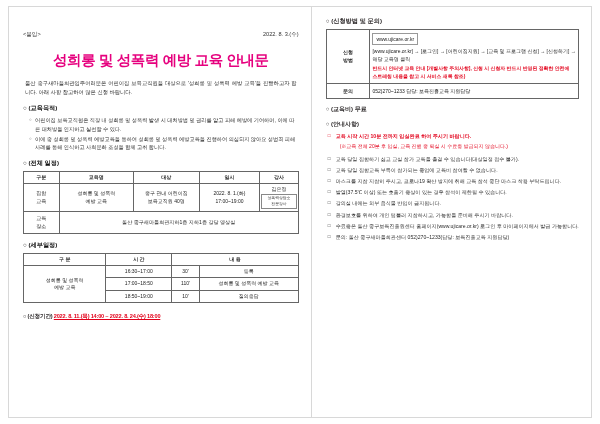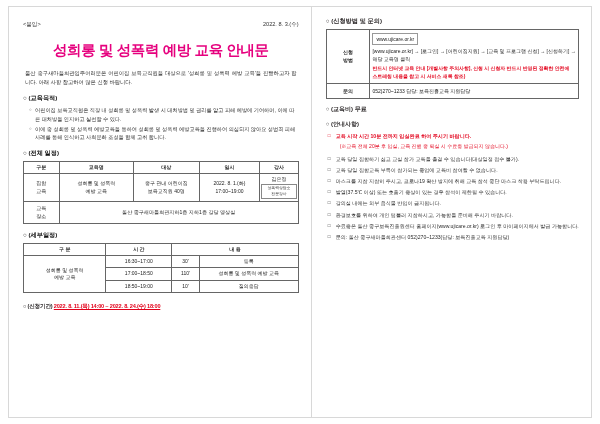--- a/index.html
+++ b/index.html
@@ -25,7 +25,7 @@
   .col-left{
     width:52%;
     border:1px solid #d8d8d8;
-    padding:14px 12px 10px 14px;
+    padding:24px 12px 10px 14px;
   }
   .col-right{
     width:48%;

